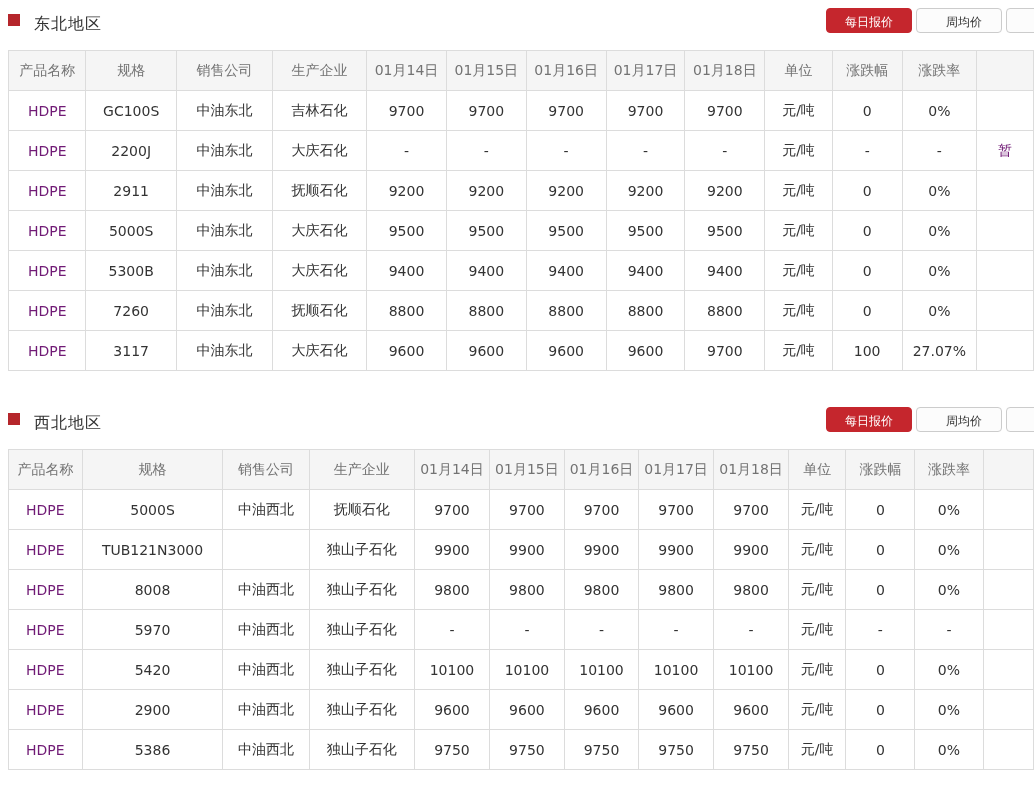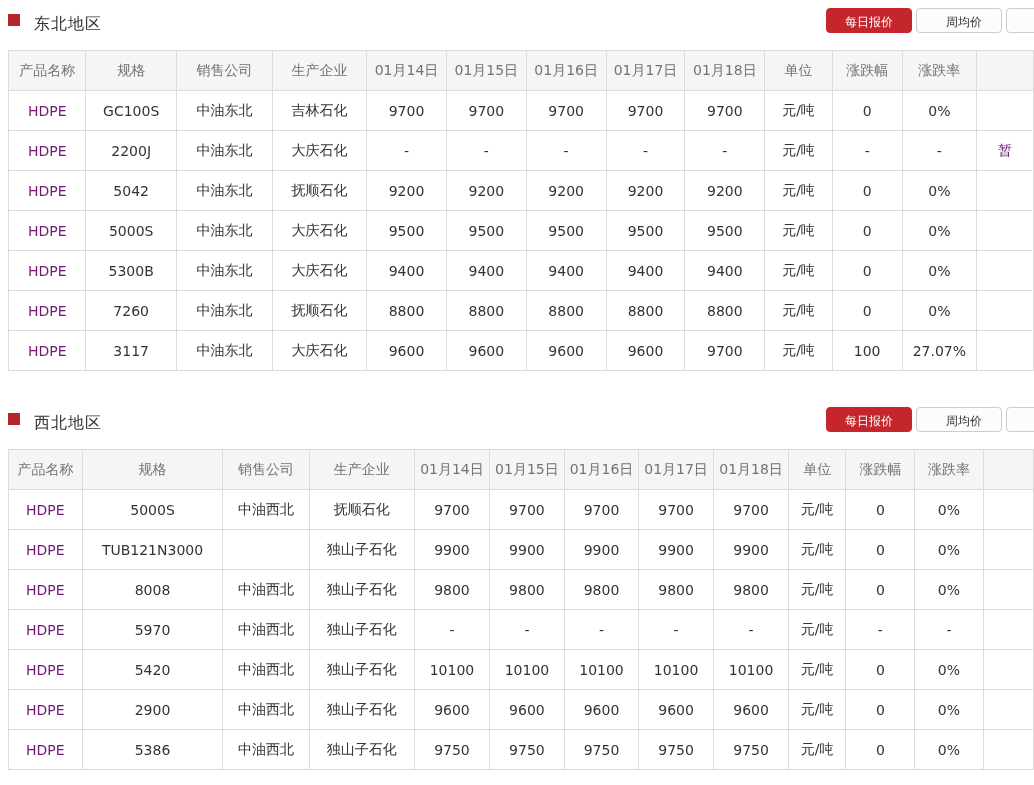--- a/index.html
+++ b/index.html
@@ -185,7 +185,7 @@
           </tr>
           <tr>
             <td><span class="link">HDPE</span></td>
-            <td>5042</td>
+            <td>2911</td>
             <td>中油东北</td>
             <td>抚顺石化</td>
             <td>9200</td>

